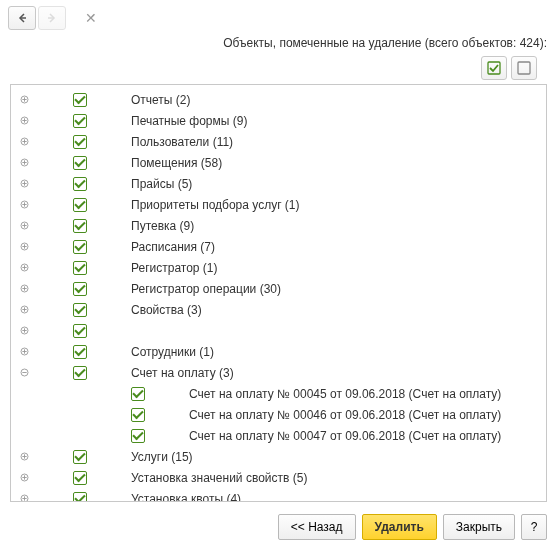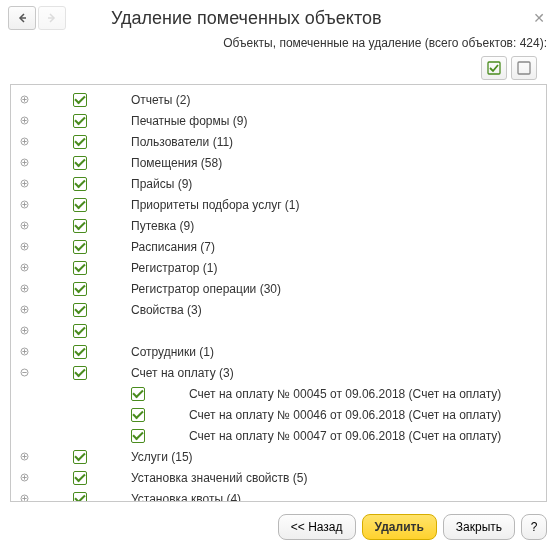--- a/index.html
+++ b/index.html
@@ -165,7 +165,6 @@
         </svg>
     </div>
   </div>
-  <div class="title">Удаление помеченных объектов</div>
   <div class="close-x">✕</div>
 </div>
 

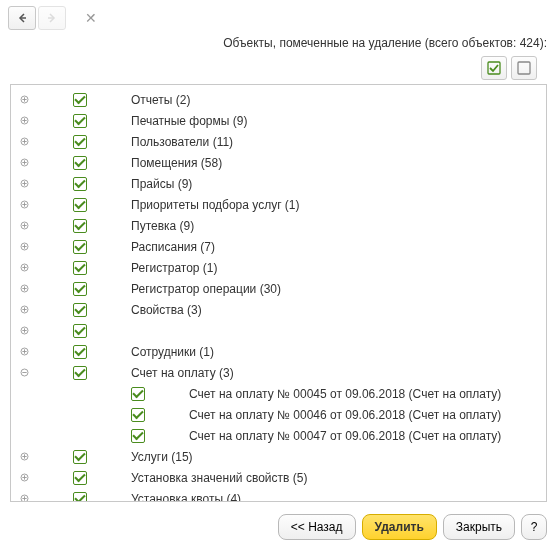--- a/index.html
+++ b/index.html
@@ -239,7 +239,7 @@
           </svg>
         </span>
         <span class="checkbox checked"></span>
-        <span class="row-label">Прайсы (9)</span>
+        <span class="row-label">Прайсы (5)</span>
       </div>
       <div class="tree-row">
         <span class="expander">

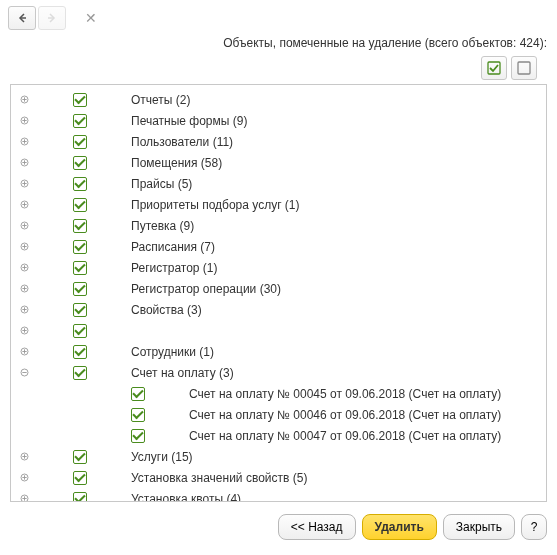--- a/index.html
+++ b/index.html
@@ -133,7 +133,7 @@
     height: 26px;
     padding: 0 12px;
     border: 1px solid #b8b8b8;
-    border-radius: 8px;
+    border-radius: 2px;
     background: linear-gradient(#fdfdfd,#efefef);
     cursor:pointer;
     font-size:12px;

